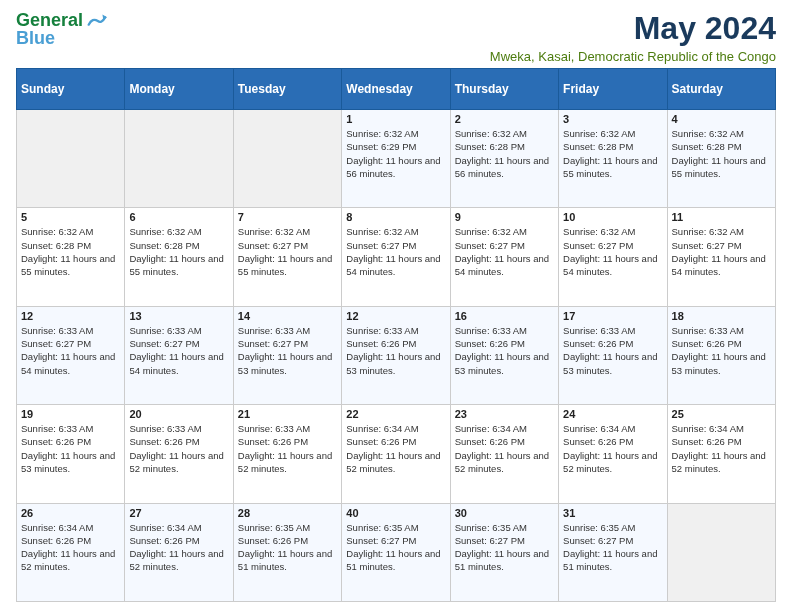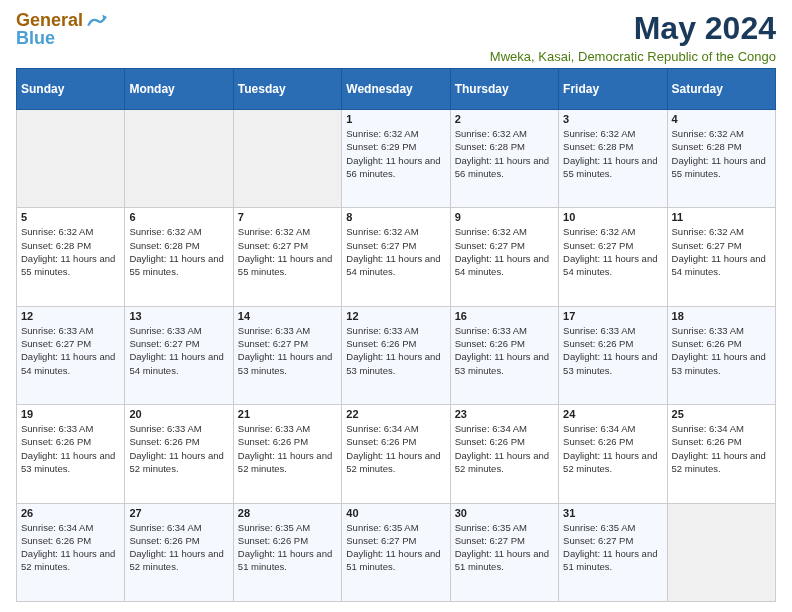--- a/index.html
+++ b/index.html
@@ -34,7 +34,7 @@
       line-height: 1.1;
     }
     .logo-text span {
-      color: #a16207;
+      color: #15803d;
     }
     .logo-icon {
       width: 22px;

